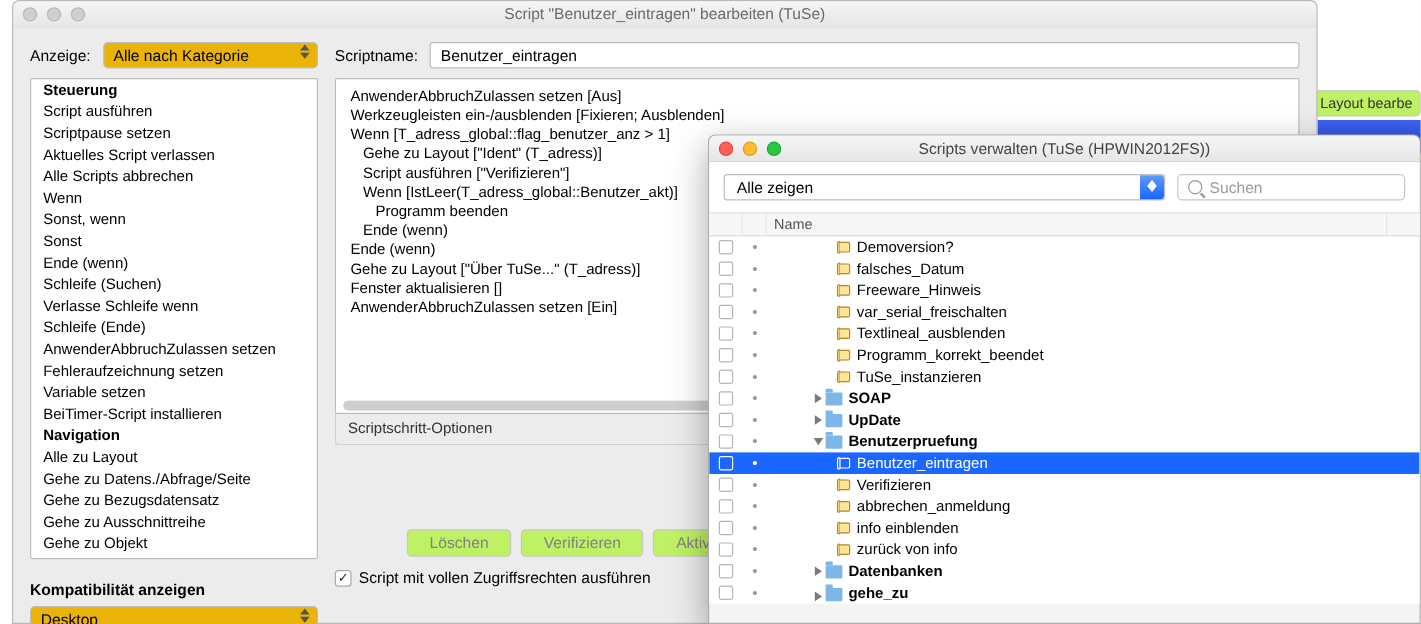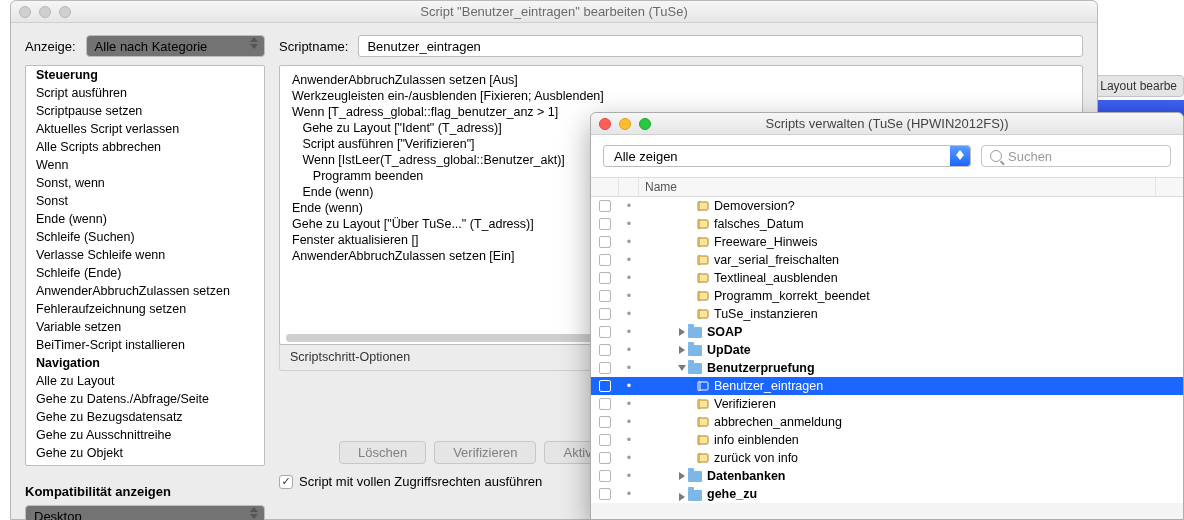--- a/index.html
+++ b/index.html
@@ -60,7 +60,7 @@
 .row-label label { font-size: 13px; }
 
 .select-wrap {
-  background: #737373;
+  background: #eab308;
   border: 1px solid #bdbdbd;
   border-radius: 4px;
   padding: 2px 20px 2px 8px;

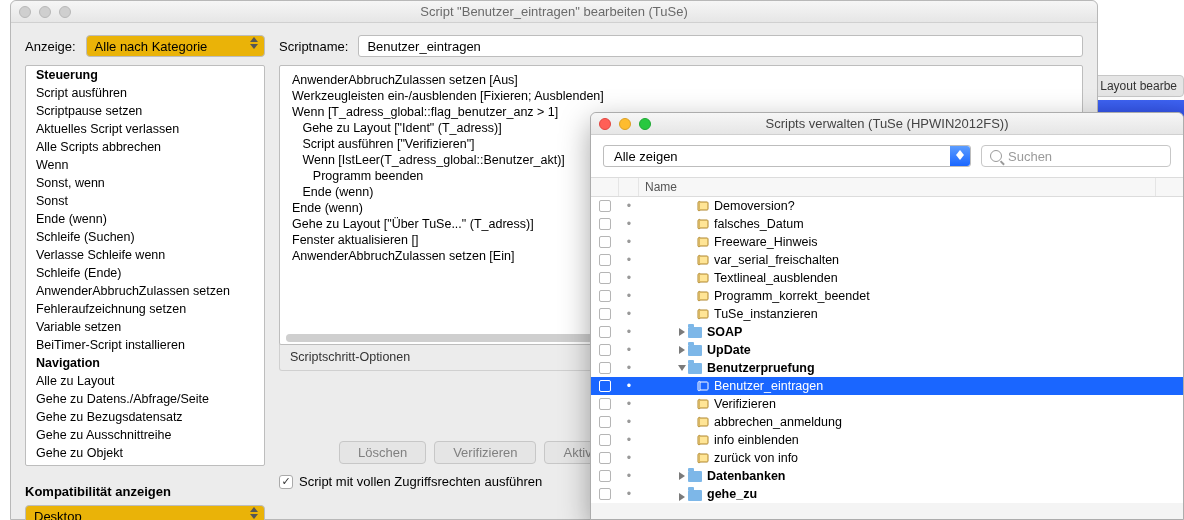--- a/index.html
+++ b/index.html
@@ -132,7 +132,7 @@
 
 .btn-row { display: flex; gap: 8px; margin-top: 70px; margin-left: 60px; }
 .mac-btn {
-  background: #e5e5e5; border: 1px solid #c7c7c7; border-radius: 4px;
+  background: #bef264; border: 1px solid #c7c7c7; border-radius: 4px;
   padding: 3px 18px; font-size: 13px; color: #808080;
 }
 

